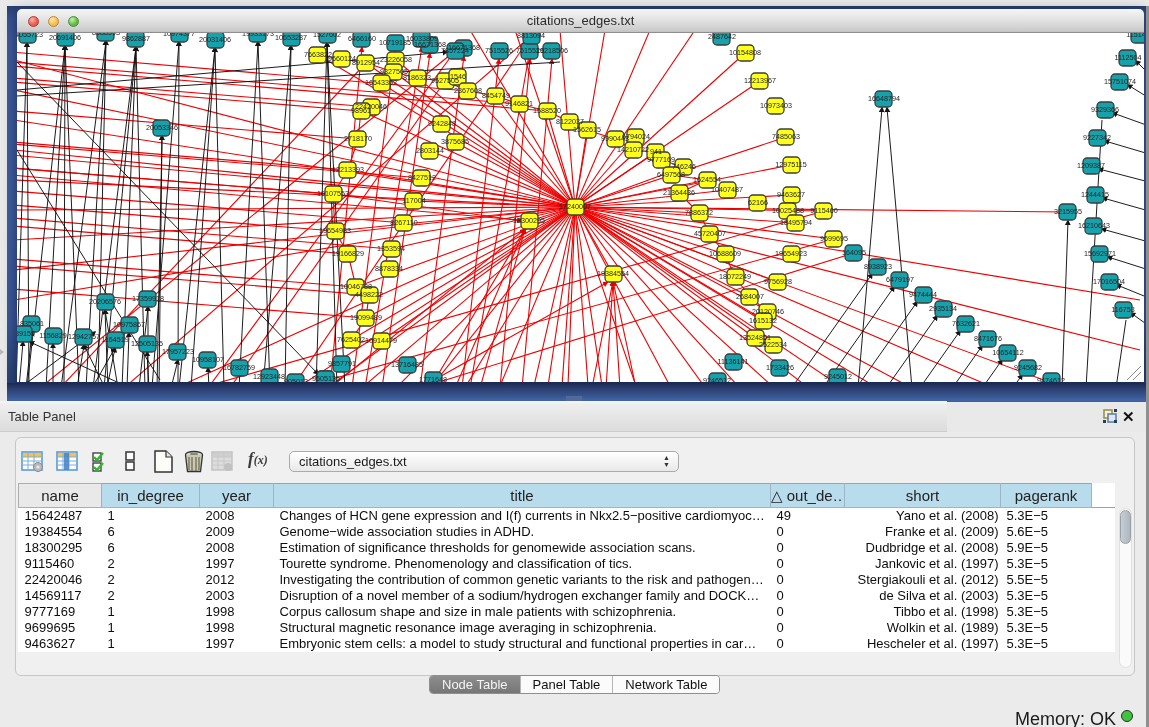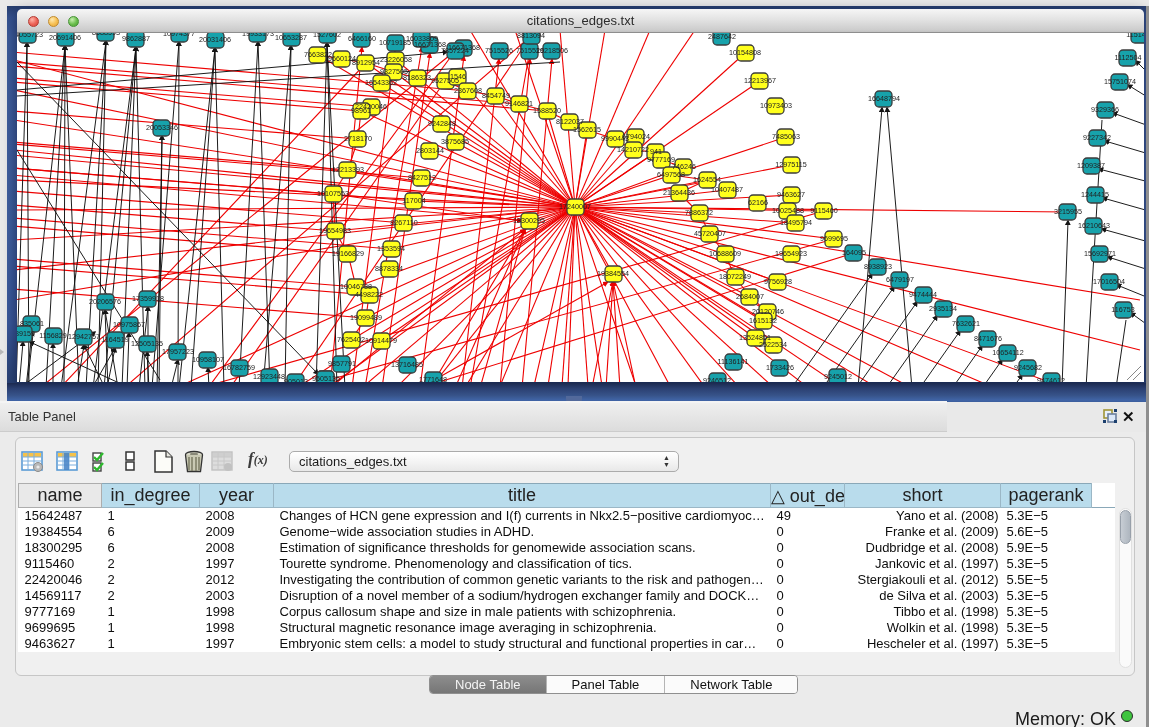--- a/index.html
+++ b/index.html
@@ -31,7 +31,7 @@
 background:linear-gradient(180deg,#ffffff,#f2f2f2 60%,#e8e8e8);font-size:13px;color:#1a1a1a;line-height:19px;padding-left:9px}
 .ddl .ar{position:absolute;right:8px;top:3px;font-size:7px;color:#333;line-height:6.5px}
 #tbl{position:absolute;left:18px;top:483px;width:1097px;background:#fff;border-collapse:collapse;table-layout:fixed;font-size:13px;color:#0d0d0d}
-#tbl th{height:24px;font-weight:normal;background:#b9dcec;border:1px solid #9bb7c6;border-top-color:#8aa8b8;font-size:18px;color:#222;overflow:hidden;white-space:nowrap}
+#tbl th{height:24px;font-weight:normal;background:#b9dcec;border:1px solid #9bb7c6;border-top-color:#8aa8b8;font-size:15px;color:#222;overflow:hidden;white-space:nowrap}
 #tbl th.g{background:#e9e9e9;border-color:#adadad}
 #tbl th.w{background:#fff;border:none;border-bottom:1px solid #8aa8b8}
 #tbl td{height:16px;padding:0 2px 0 6px;white-space:nowrap;overflow:hidden;border:none}

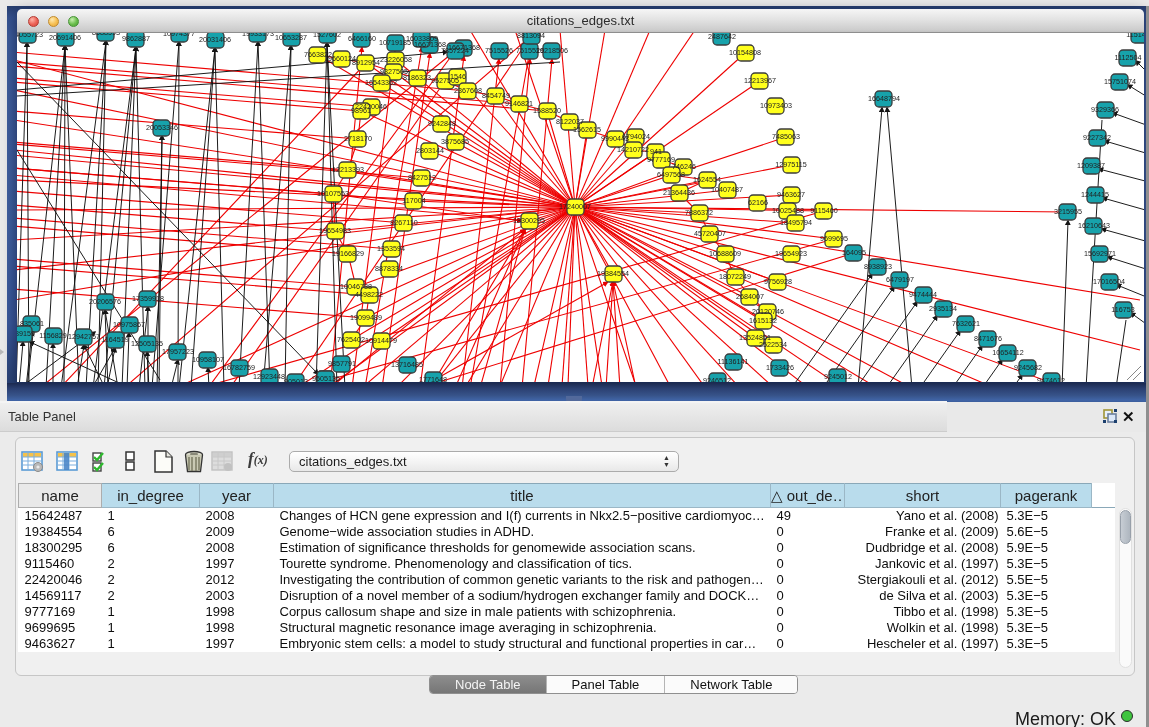--- a/index.html
+++ b/index.html
@@ -747,7 +747,7 @@
         <td>1998</td>
         <td>Structural magnetic resonance image averaging in schizophrenia.</td>
         <td>0</td>
-        <td class="c">Wolkin et al. (1998)</td>
+        <td class="c">Wolkin et al. (1989)</td>
         <td>5.3E−5</td>
         <td></td>
       </tr>

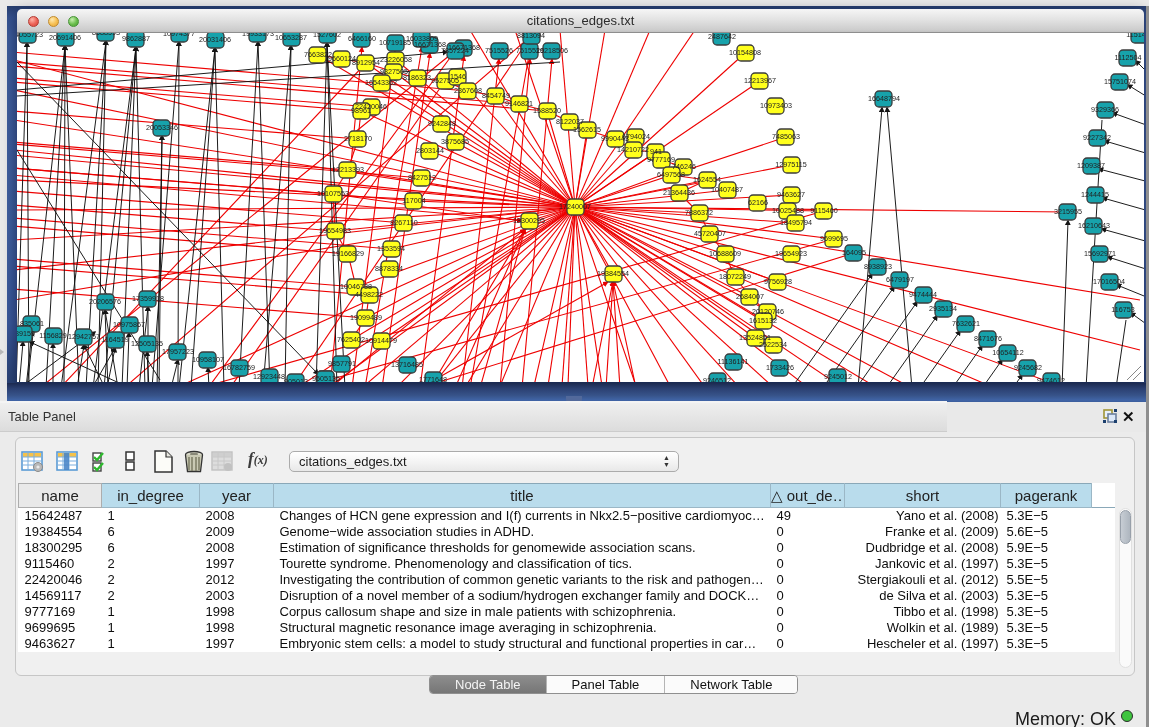--- a/index.html
+++ b/index.html
@@ -40,7 +40,7 @@
 #sb{position:absolute;left:1119px;top:508px;width:13px;height:160px;background:#fafafa;border:1px solid #e0e0e0;border-radius:7px}
 #sbt{position:absolute;left:1120px;top:510px;width:11px;height:34px;background:linear-gradient(90deg,#c7cdd4,#aeb6bf);border:1px solid #98a0aa;border-radius:6px}
 #tabs{position:absolute;left:429px;top:675px;height:19px;border:1px solid #8f8f8f;border-radius:4px;overflow:hidden;font-size:13px;display:flex;box-shadow:inset 0 1px 0 rgba(255,255,255,.6)}
-#tabs div{padding:0 25px;line-height:18px;background:#fbfbfb;color:#111}
+#tabs div{padding:0 12px;line-height:18px;background:#fbfbfb;color:#111}
 #tabs .sel{background:linear-gradient(180deg,#8d8d8d,#767676);color:#f4f4f4}
 #tabs .mid{border-left:1px solid #b5b5b5;border-right:1px solid #b5b5b5}
 #mem{position:absolute;right:33px;top:709px;font-size:18px;color:#1a1a1a}

